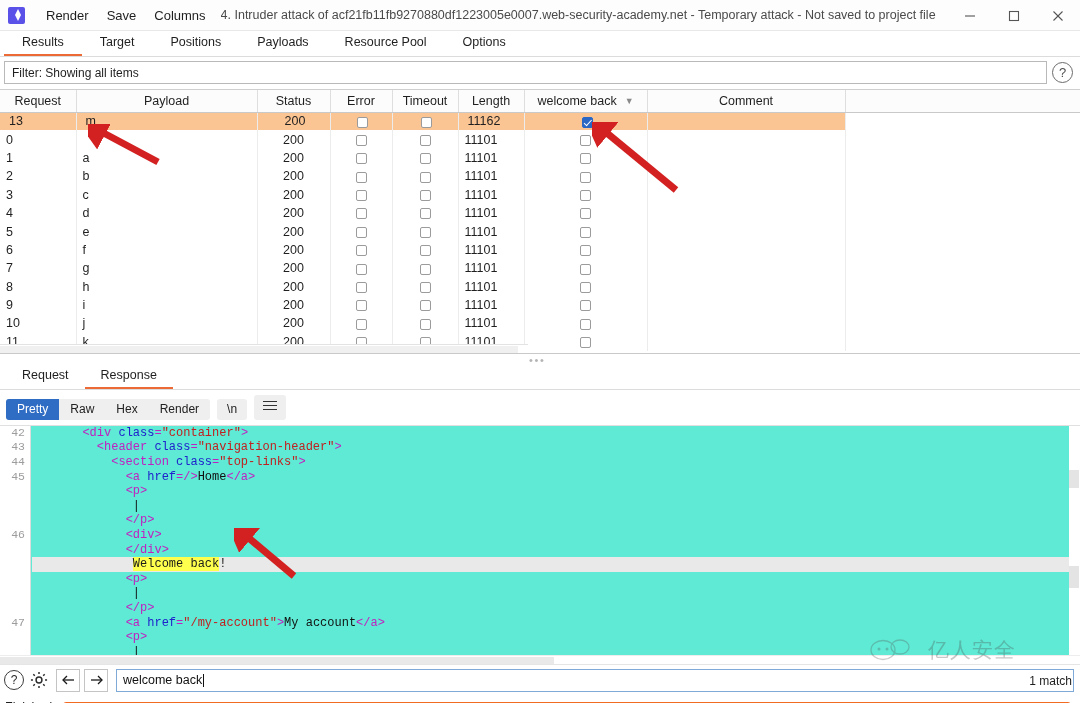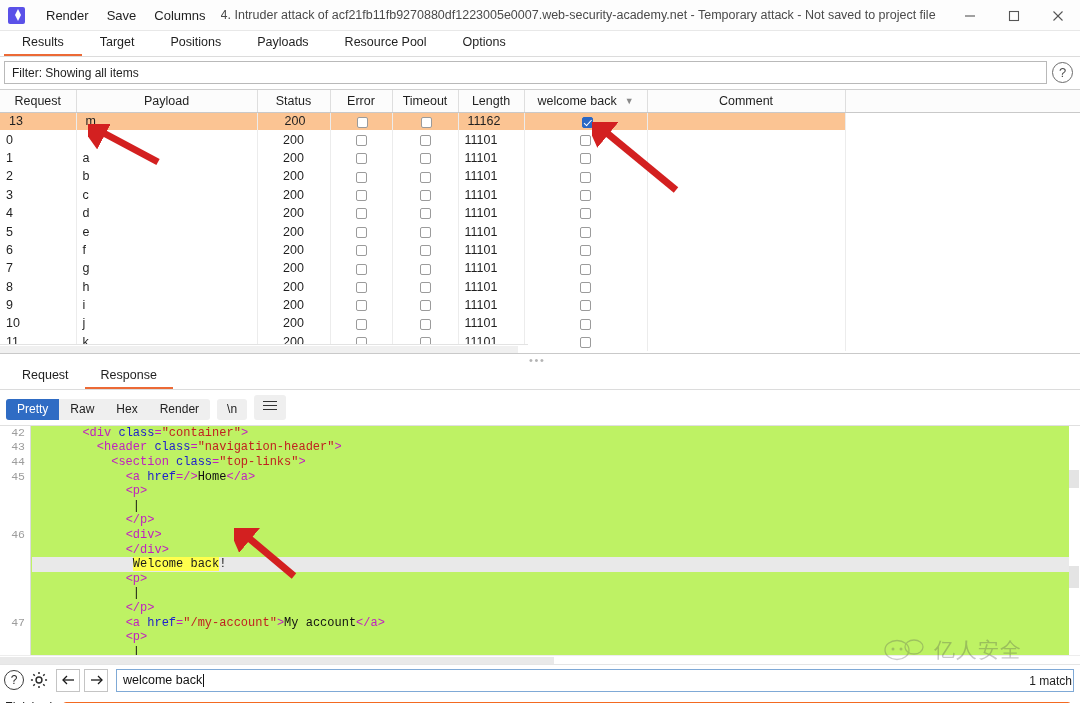--- a/index.html
+++ b/index.html
@@ -237,7 +237,7 @@
   .codewrap {
     position: relative;
     height: 239px;
-    background: #bef264;
+    background: #5eead4;
     border-top: 1px solid #e0e0e0;
     overflow: hidden;
     font-family: "Liberation Mono", "DejaVu Sans Mono", monospace;

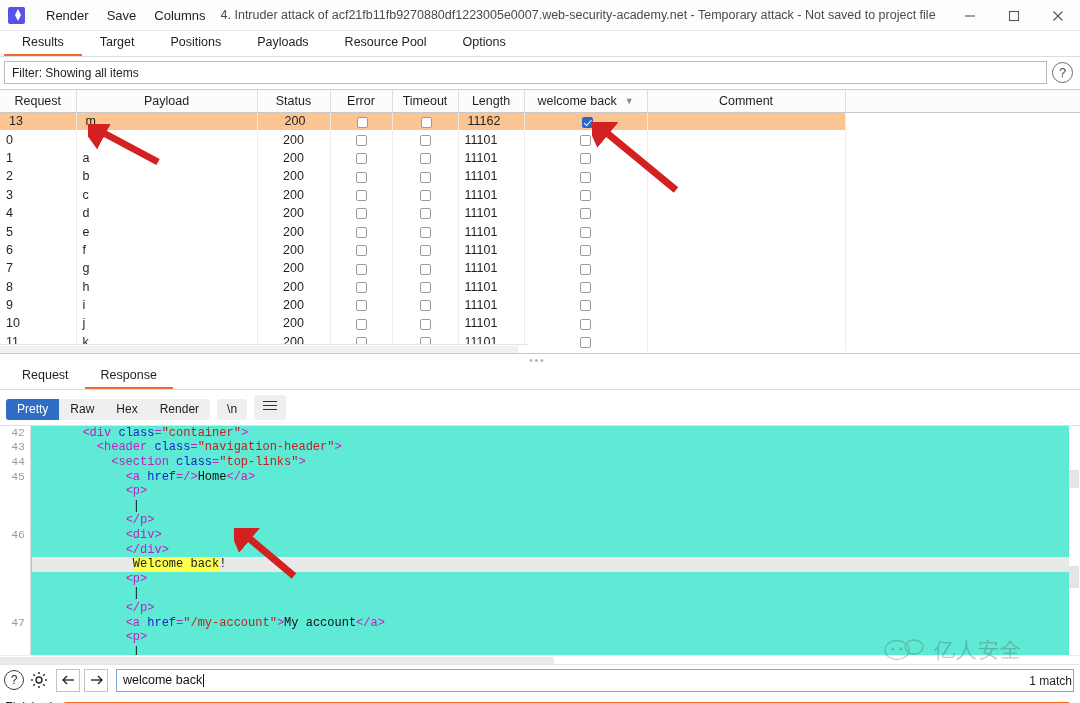--- a/index.html
+++ b/index.html
@@ -309,10 +309,10 @@
 
   
   .watermark {
-    position: absolute; right: 30px; top: 631px;
+    position: absolute; right: 44px; top: 631px;
     width: 166px; height: 38px;
     opacity: 0.30; pointer-events: none;
-    display: flex; align-items: center; gap: 4px; text-align: right;
+    display: flex; align-items: center; gap: 12px; text-align: right;
   }
   .wm-text {
     font-size: 21px; color: #4b4b4b;

